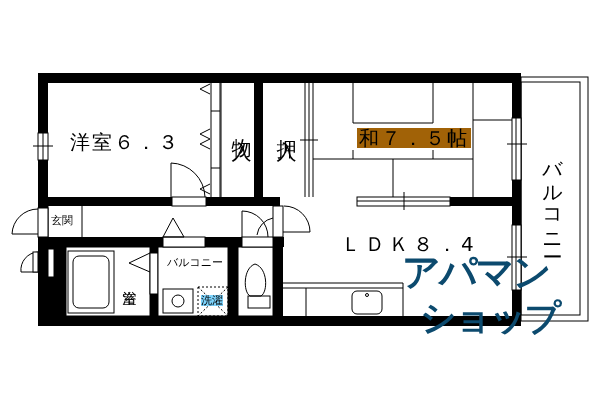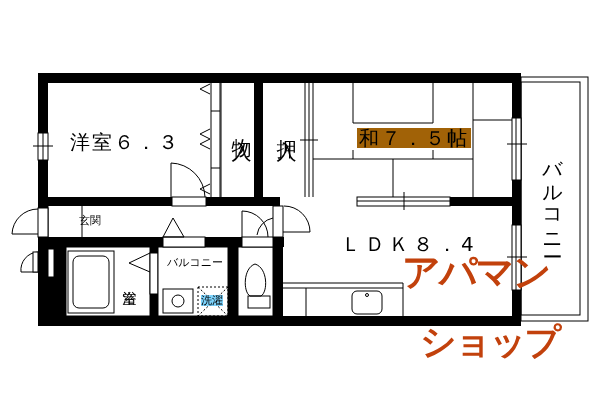--- a/index.html
+++ b/index.html
@@ -188,7 +188,7 @@
 <div class="lbl room-lg vert" style="left:277px; top:123px;">押入</div>
 <div class="lbl room-lg" style="left:357px; top:128px; background:#a16207; padding:0 2px;">和７．５帖</div>
 <div class="lbl room-lg vert" style="left:543px; top:147px;">バルコニー</div>
-<div class="lbl small" style="left:51px; top:215px;margin-left:28px;">玄関</div>
+<div class="lbl small" style="left:51px; top:215px;">玄関</div>
 <div class="lbl room-lg" style="left:341px; top:234px; letter-spacing:4px;">ＬＤＫ８．4</div>
 <div class="lbl vert" style="left:123px; top:280px; font-size:14px;">浴室</div>
 <div class="lbl small" style="left:167px; top:257px;">バルコニー</div>

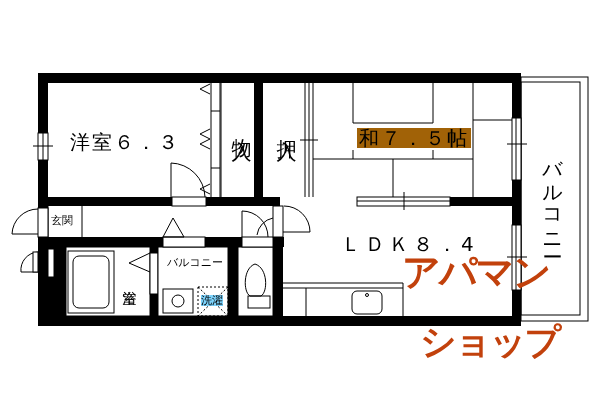--- a/index.html
+++ b/index.html
@@ -9,7 +9,7 @@
     .room-lg { font-size: 20px; letter-spacing: 2px; }
     .vert { writing-mode: vertical-rl; text-orientation: upright; }
     .small { font-size: 11px; }
-    .wm { position: absolute; color: #c2410c; font-weight: bold; font-family: "DejaVu Sans", sans-serif; line-height: 1; }
+    .wm { position: absolute; color: #0c4a6e; font-weight: bold; font-family: "DejaVu Sans", sans-serif; line-height: 1; }
   </style>
 </head>
 <body>

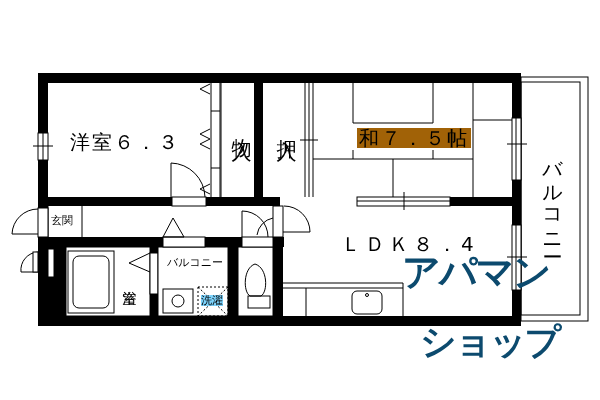--- a/index.html
+++ b/index.html
@@ -181,7 +181,7 @@
 </svg>
 
 <div class="wm" style="left:402px; top:253px; font-size:38px; letter-spacing:-2px;">アパマン</div>
-<div class="wm" style="left:420px; top:300px; font-size:36px; letter-spacing:-2px;margin-top:24px;">ショップ</div>
+<div class="wm" style="left:420px; top:300px; font-size:36px; letter-spacing:-2px;">ショップ</div>
 
 <div class="lbl room-lg" style="left:70px; top:132px;">洋室６．３</div>
 <div class="lbl room-lg vert" style="left:232px; top:123px;">物入</div>

